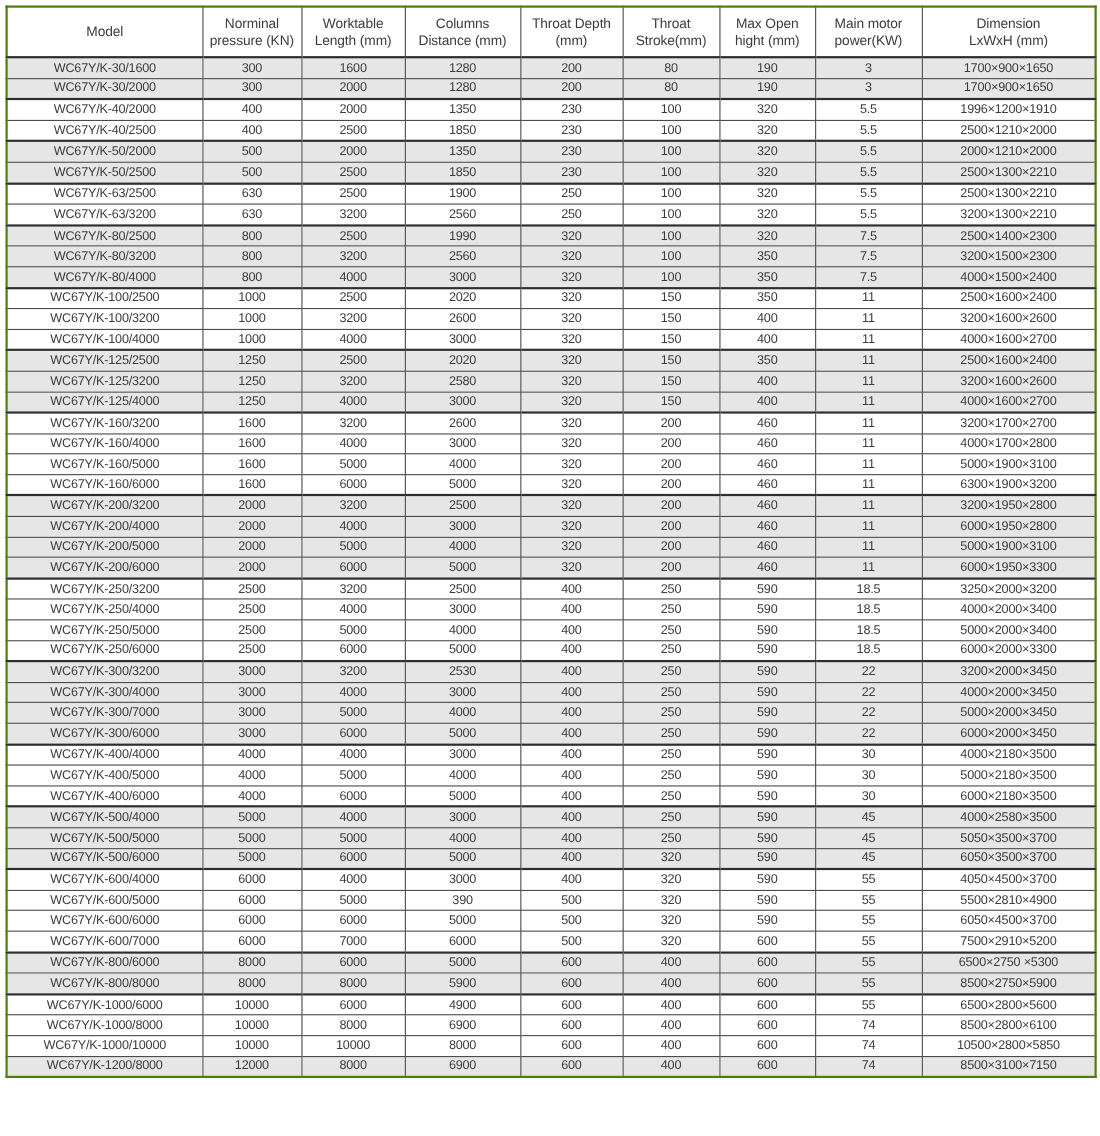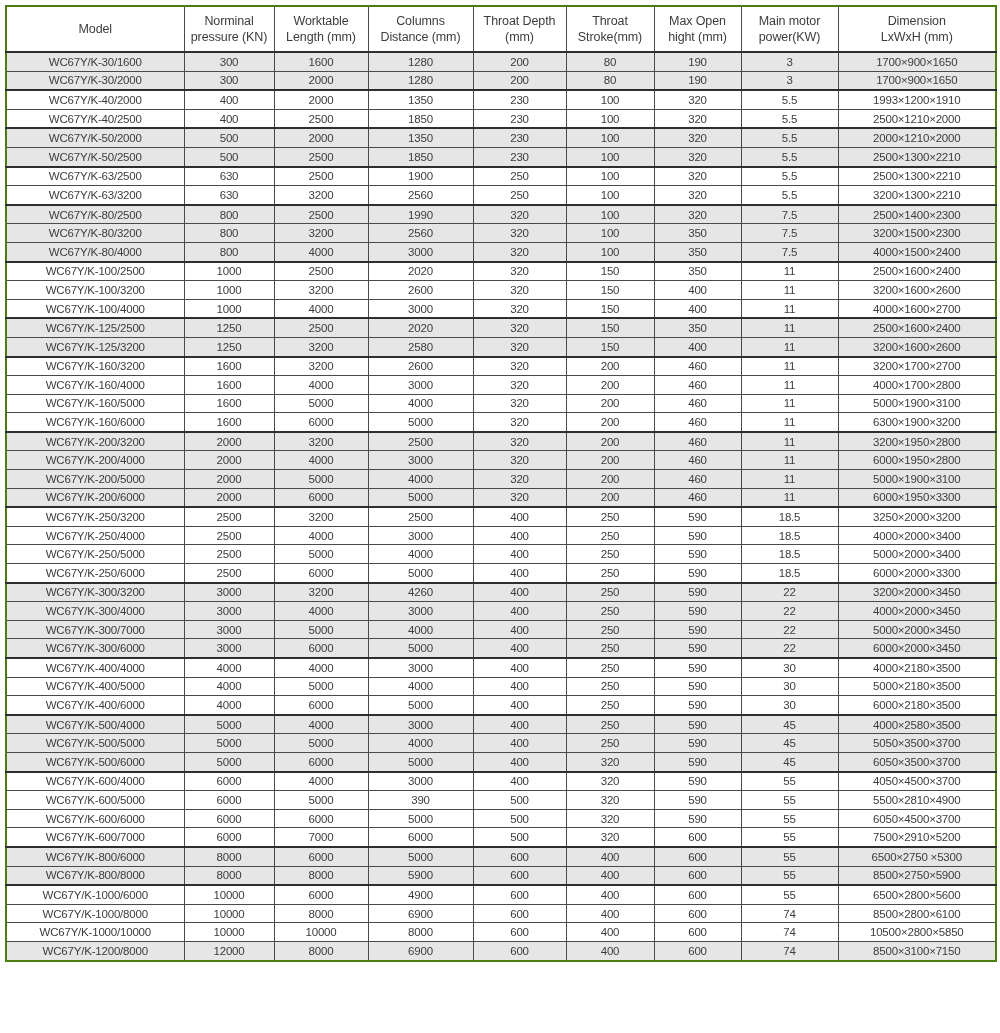--- a/index.html
+++ b/index.html
@@ -140,7 +140,7 @@
         <td>100</td>
         <td>320</td>
         <td>5.5</td>
-        <td>1993×1200×1910</td>
+        <td>1996×1200×1910</td>
       </tr>
       <tr>
         <td>WC67Y/K-40/2500</td>

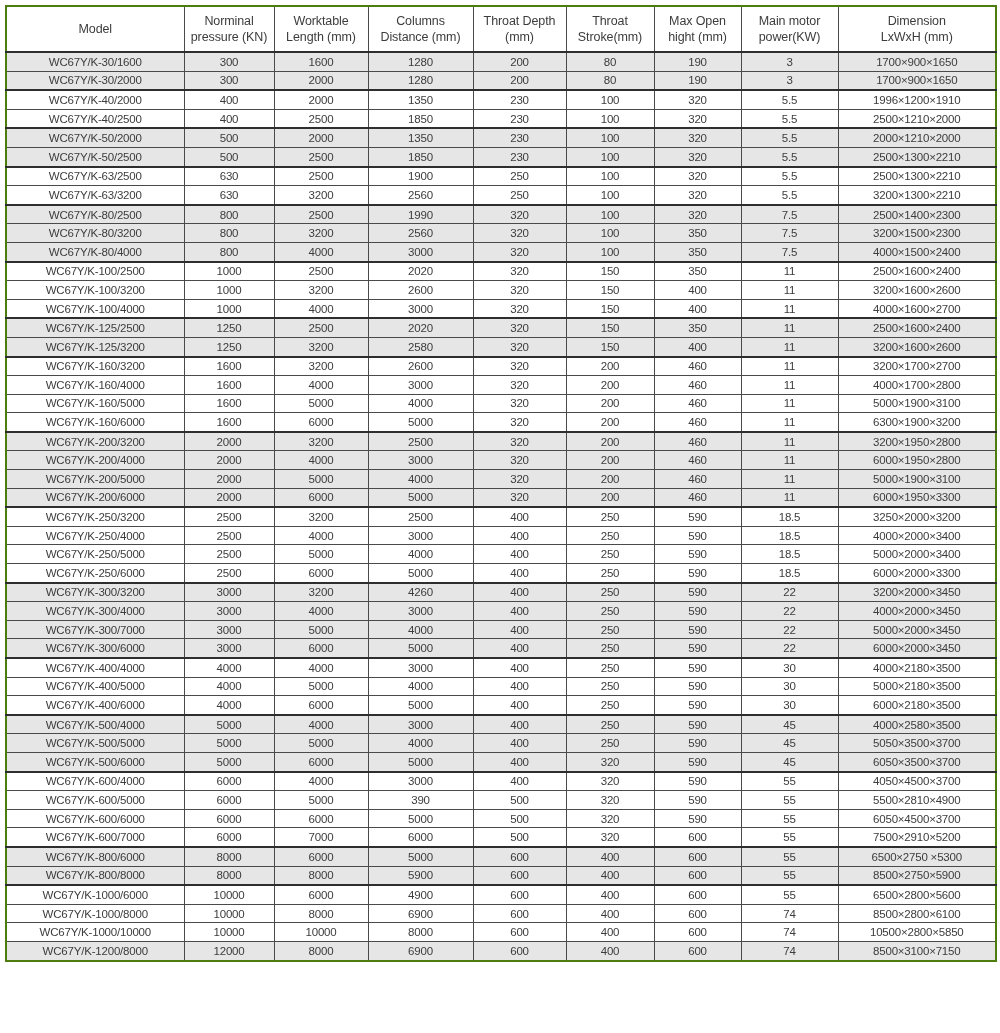--- a/index.html
+++ b/index.html
@@ -285,6 +285,17 @@
         <td>11</td>
         <td>3200×1600×2600</td>
       </tr>
+      <tr class="shaded">
+        <td>WC67Y/K-125/4000</td>
+        <td>1250</td>
+        <td>4000</td>
+        <td>3000</td>
+        <td>320</td>
+        <td>150</td>
+        <td>400</td>
+        <td>11</td>
+        <td>4000×1600×2700</td>
+      </tr>
       <tr class="group-start">
         <td>WC67Y/K-160/3200</td>
         <td>1600</td>

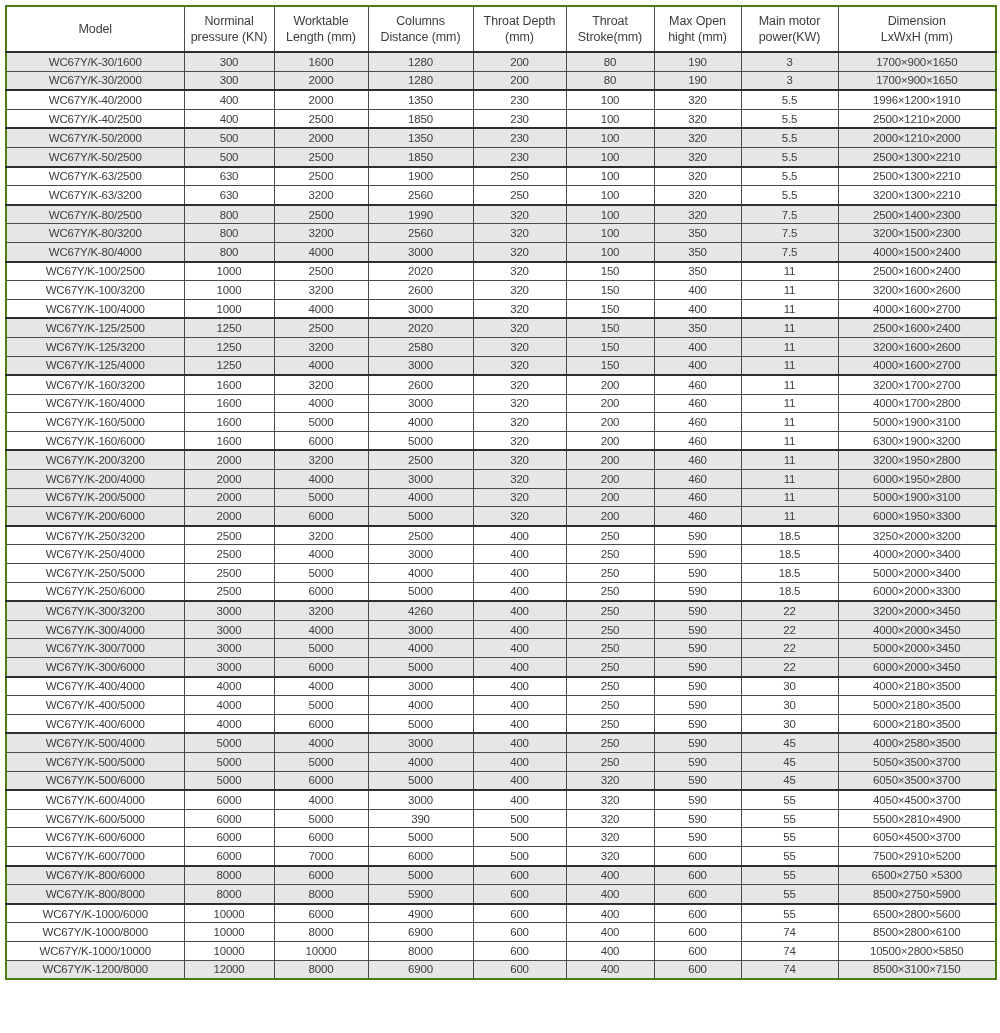--- a/index.html
+++ b/index.html
@@ -432,7 +432,7 @@
         <td>WC67Y/K-300/3200</td>
         <td>3000</td>
         <td>3200</td>
-        <td>4260</td>
+        <td>2530</td>
         <td>400</td>
         <td>250</td>
         <td>590</td>

